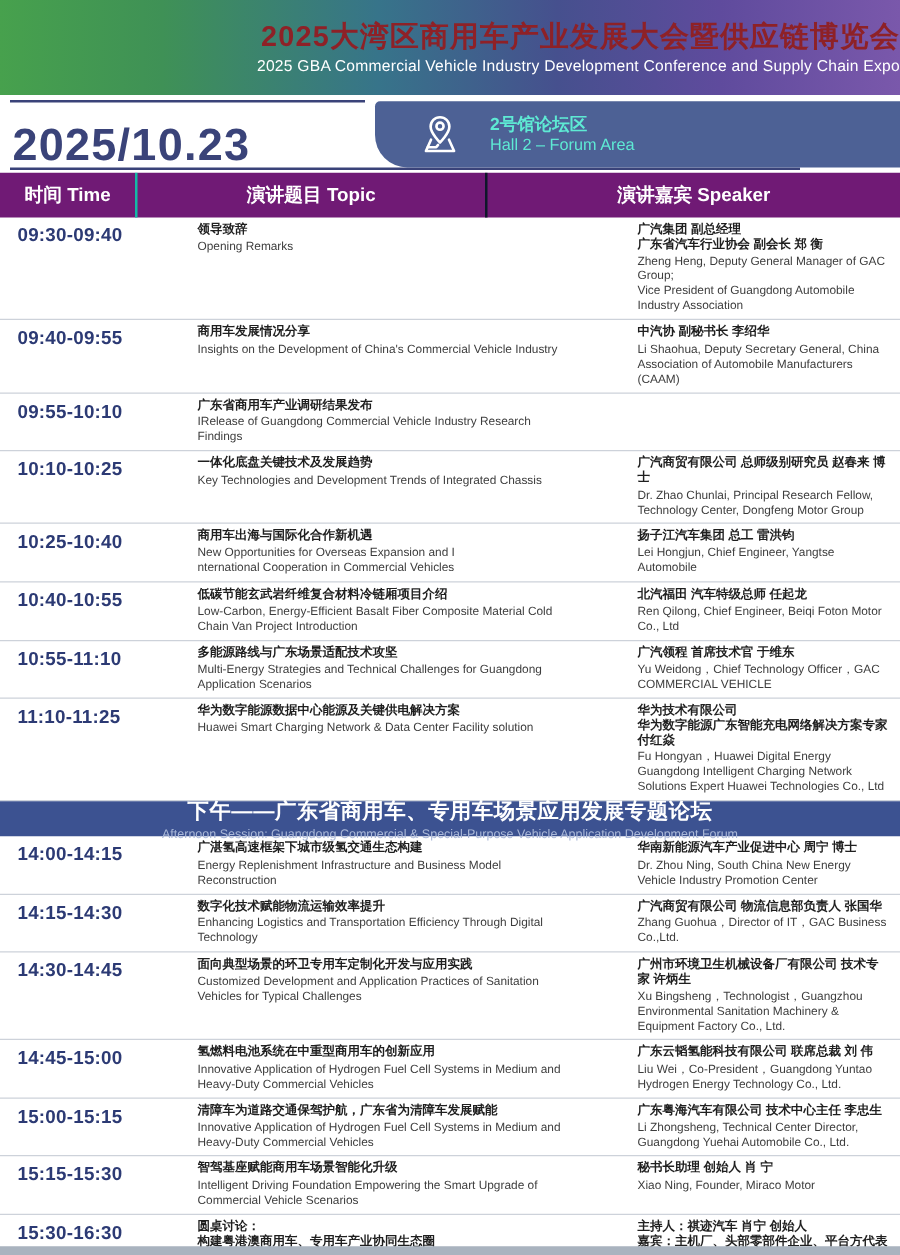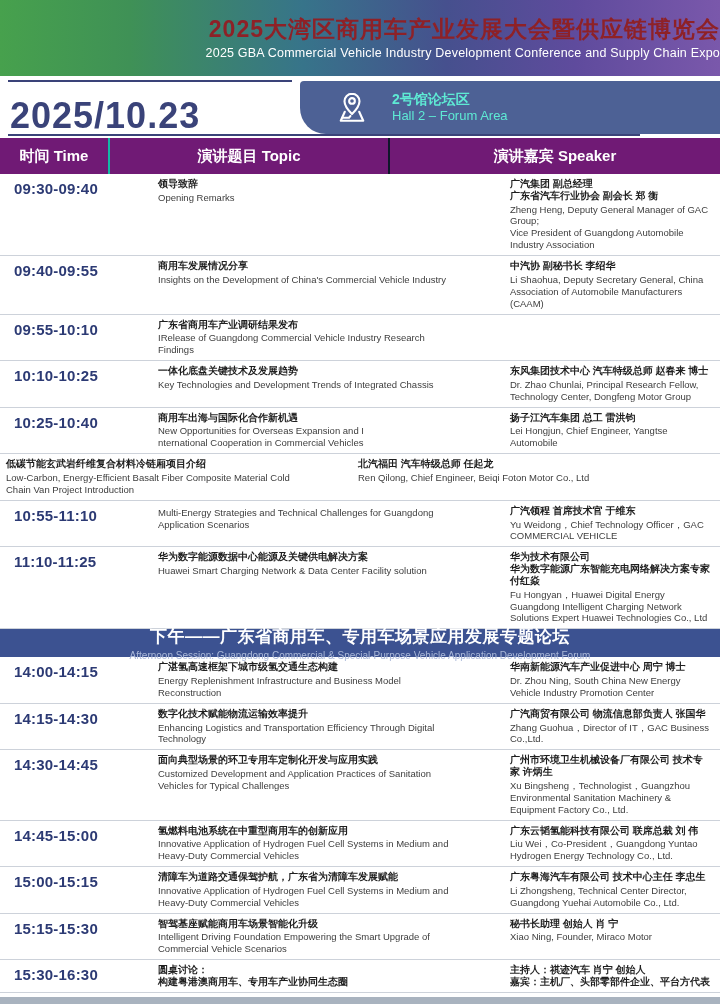--- a/index.html
+++ b/index.html
@@ -130,7 +130,7 @@
       <div class="en">Key Technologies and Development Trends of Integrated Chassis</div>
     </div>
     <div class="c-speaker">
-      <div class="zh">东风集团技术中心 汽车特级总师 赵春来 博士</div>
+      <div class="zh">广汽商贸有限公司 总师级别研究员 赵春来 博士</div>
       <div class="en">Dr. Zhao Chunlai, Principal Research Fellow, Technology Center, Dongfeng Motor Group</div>
     </div>
   </div>

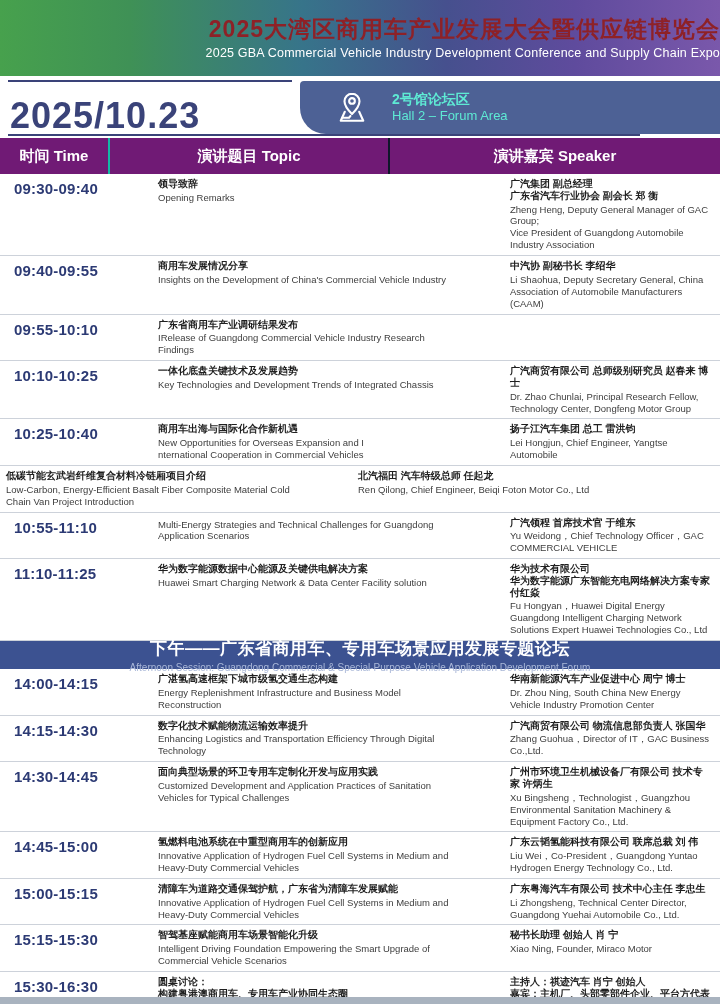--- a/index.html
+++ b/index.html
@@ -149,6 +149,7 @@
   </div>
 
   <div class="row">
+    <div class="c-time">10:40-10:55</div>
     <div class="c-topic">
       <div class="zh">低碳节能玄武岩纤维复合材料冷链厢项目介绍</div>
       <div class="en">Low-Carbon, Energy-Efficient Basalt Fiber Composite Material Cold Chain Van Project Introduction</div>

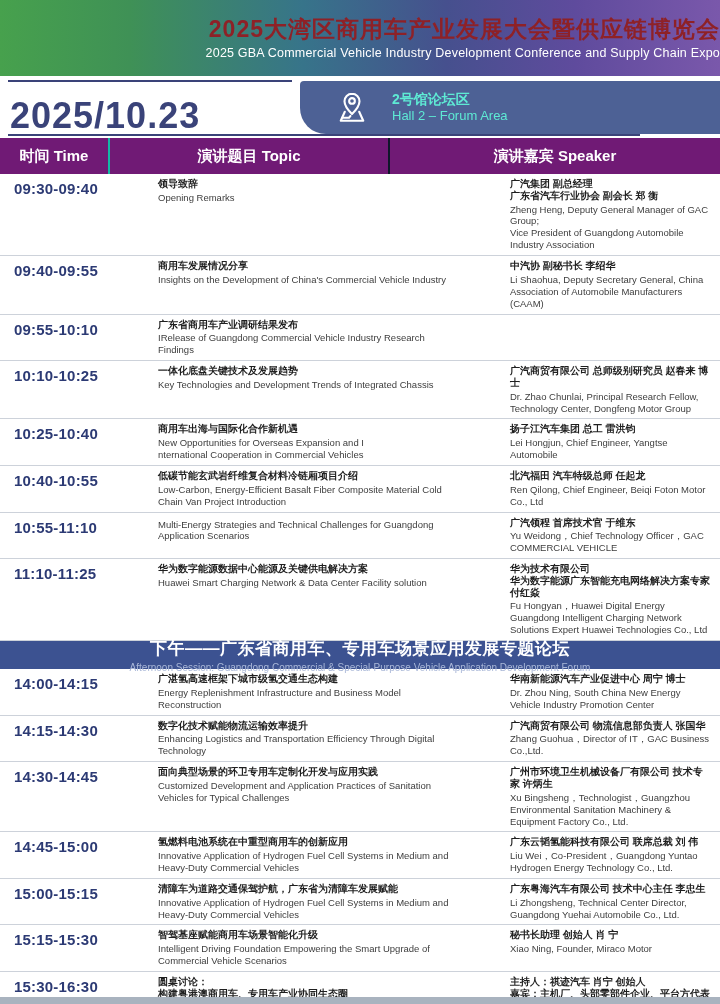--- a/index.html
+++ b/index.html
@@ -163,6 +163,7 @@
   <div class="row">
     <div class="c-time">10:55-11:10</div>
     <div class="c-topic">
+      <div class="zh">多能源路线与广东场景适配技术攻坚</div>
       <div class="en">Multi-Energy Strategies and Technical Challenges for Guangdong Application Scenarios</div>
     </div>
     <div class="c-speaker">

